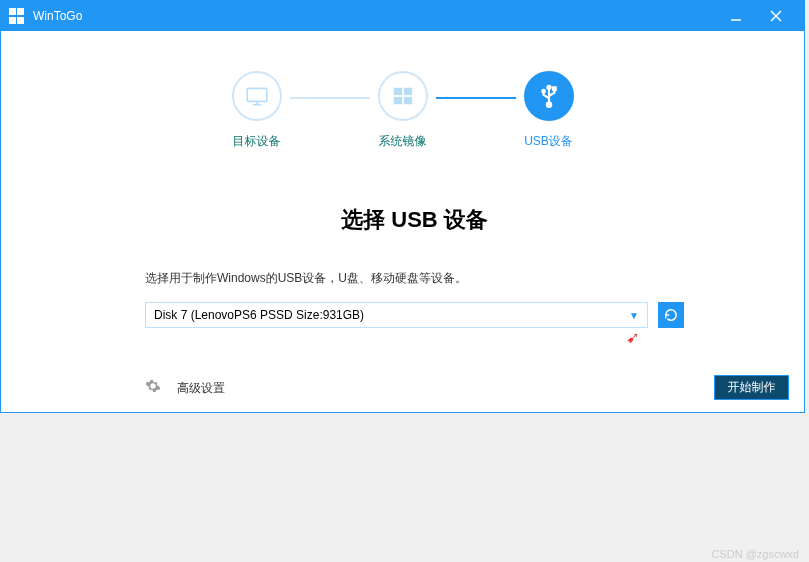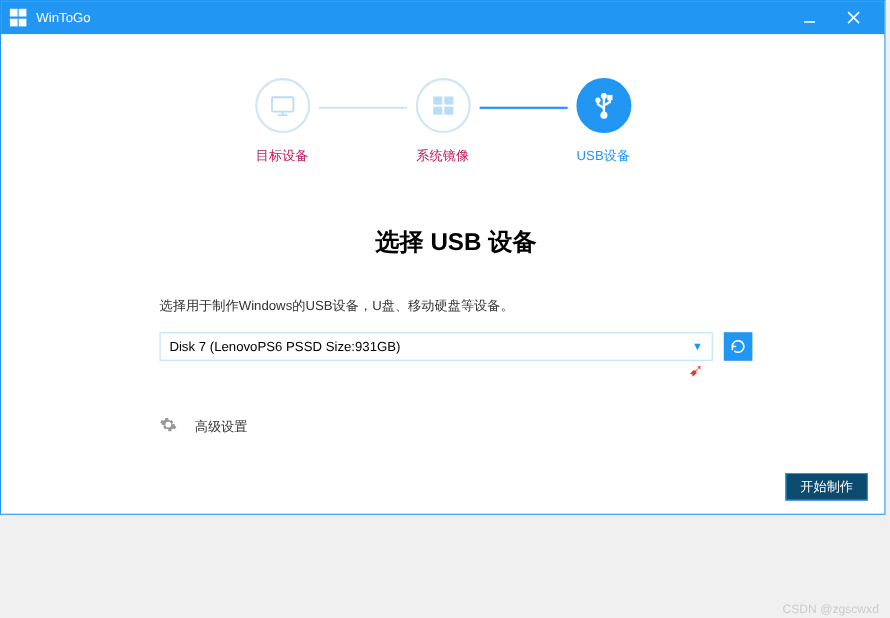--- a/index.html
+++ b/index.html
@@ -17,7 +17,7 @@
     }
     .window {
       width: 805px;
-      height: 468px;
+      height: 413px;
       background: #fff;
       border: 1px solid #2196F3;
       position: relative;

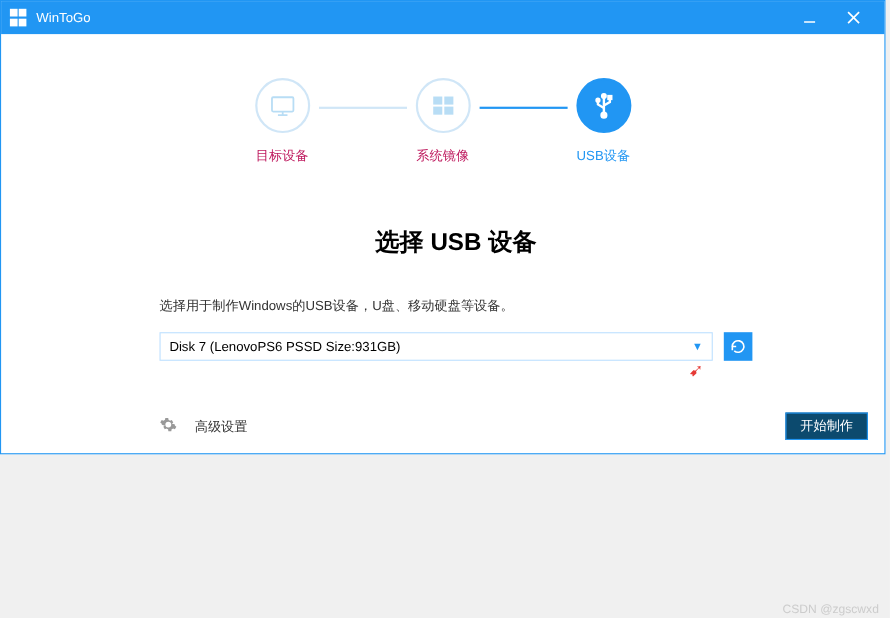--- a/index.html
+++ b/index.html
@@ -91,7 +91,7 @@
     }
     .step-label {
       font-size: 12px;
-      color: #be185d;
+      color: #0f766e;
     }
     .step.active .step-label {
       color: #2196F3;

